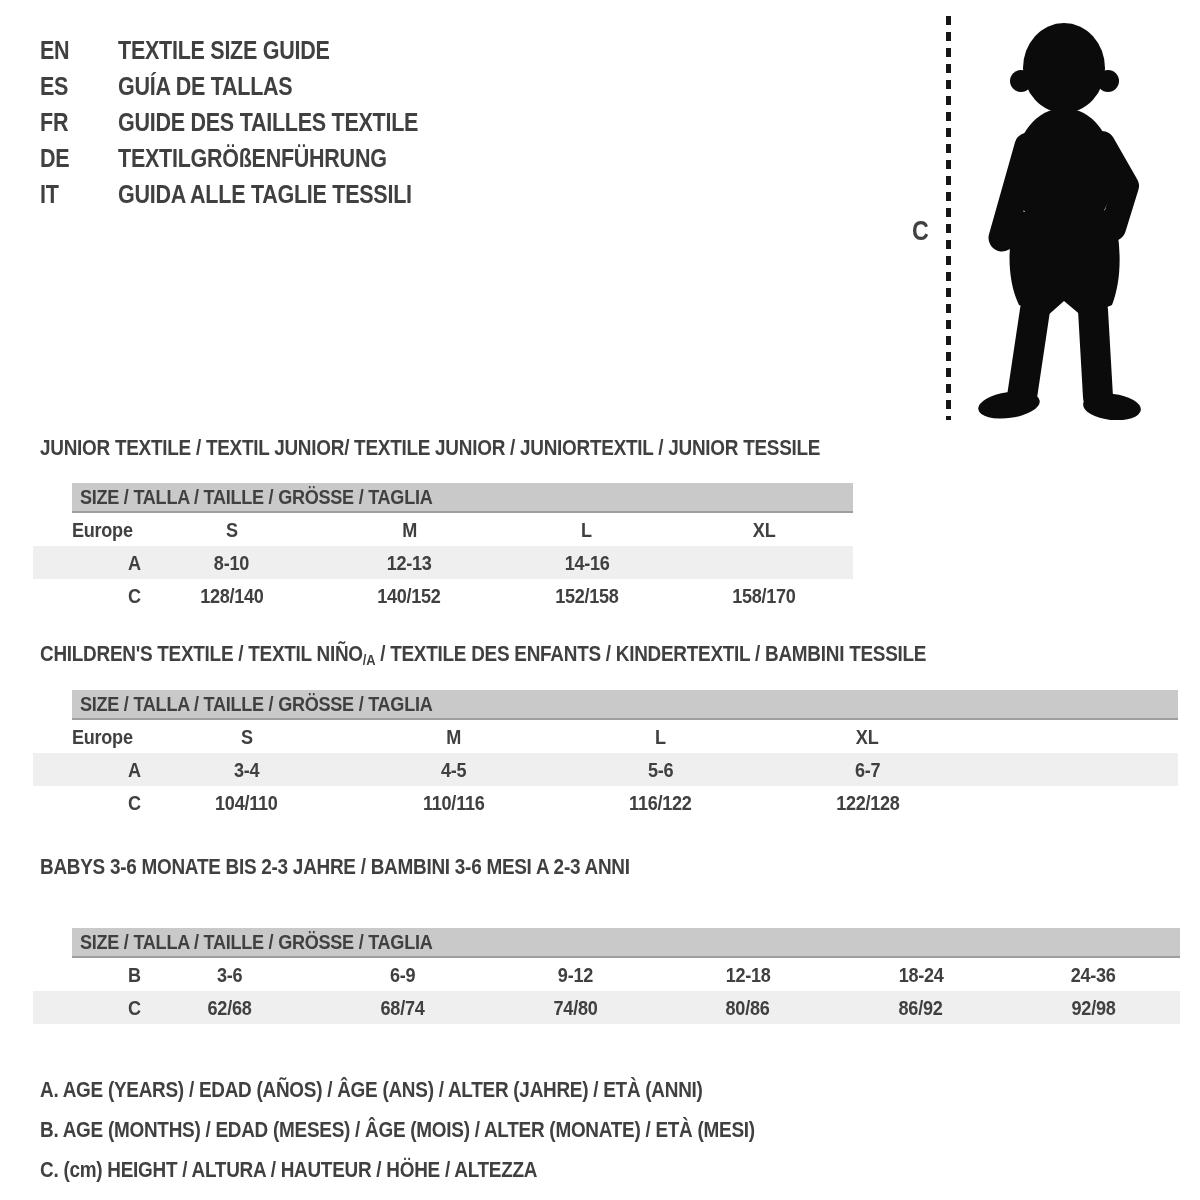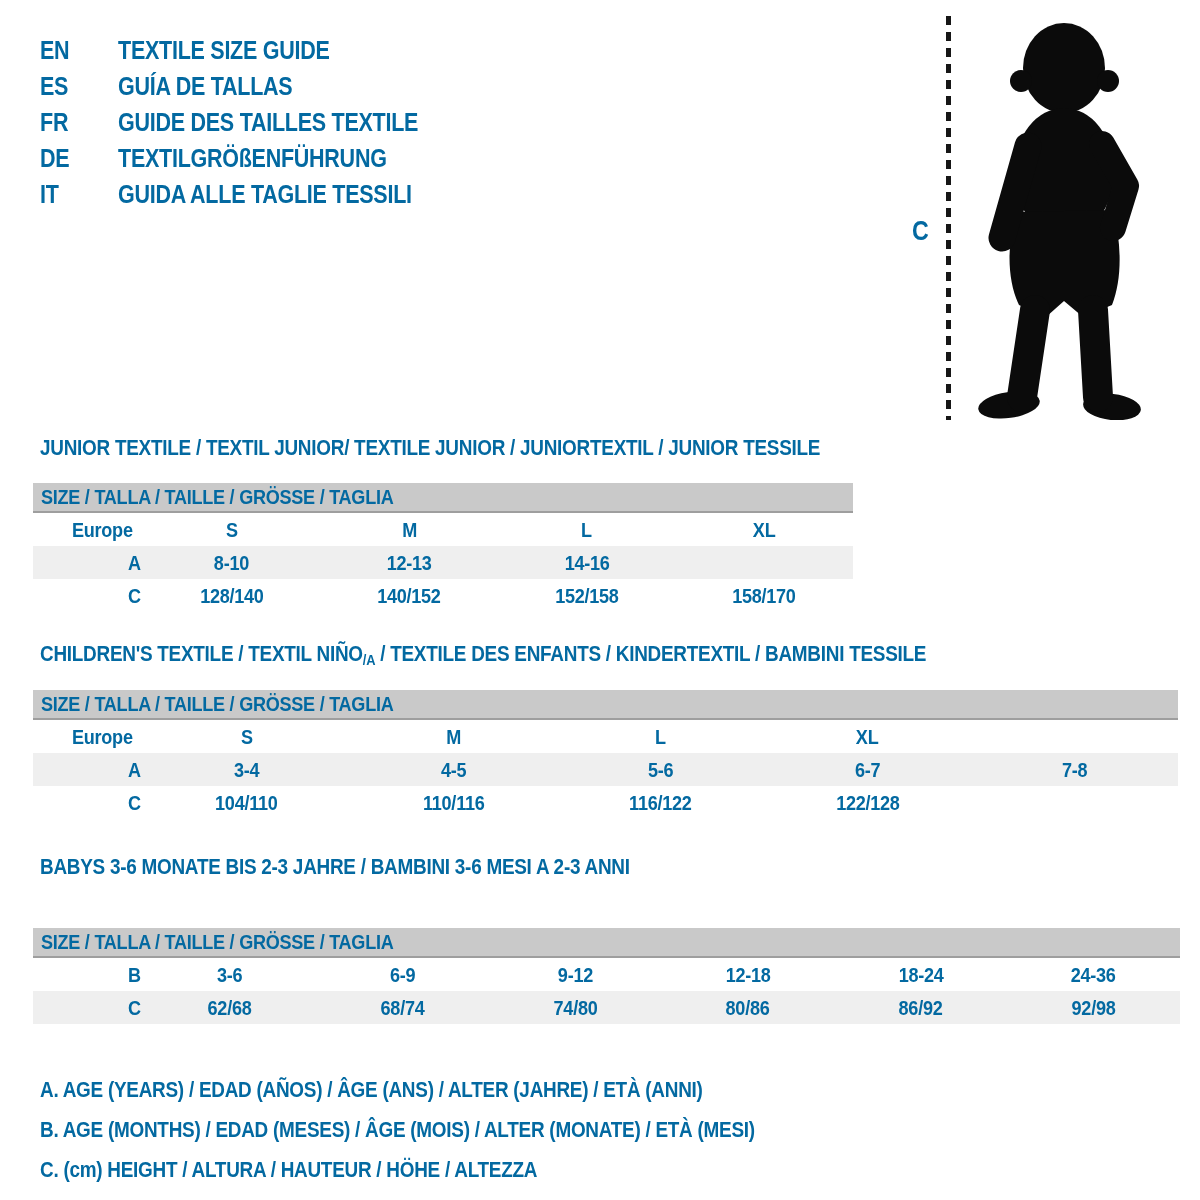--- a/index.html
+++ b/index.html
@@ -5,7 +5,7 @@
   html,body{margin:0;padding:0;background:#fff;}
   #canvas{
     position:relative;width:1200px;height:1200px;background:#ffffff;
-    font-family:"Liberation Sans",sans-serif;font-weight:bold;color:#0369a1;
+    font-family:"Liberation Sans",sans-serif;font-weight:bold;color:#404040;
     overflow:hidden;
   }
   

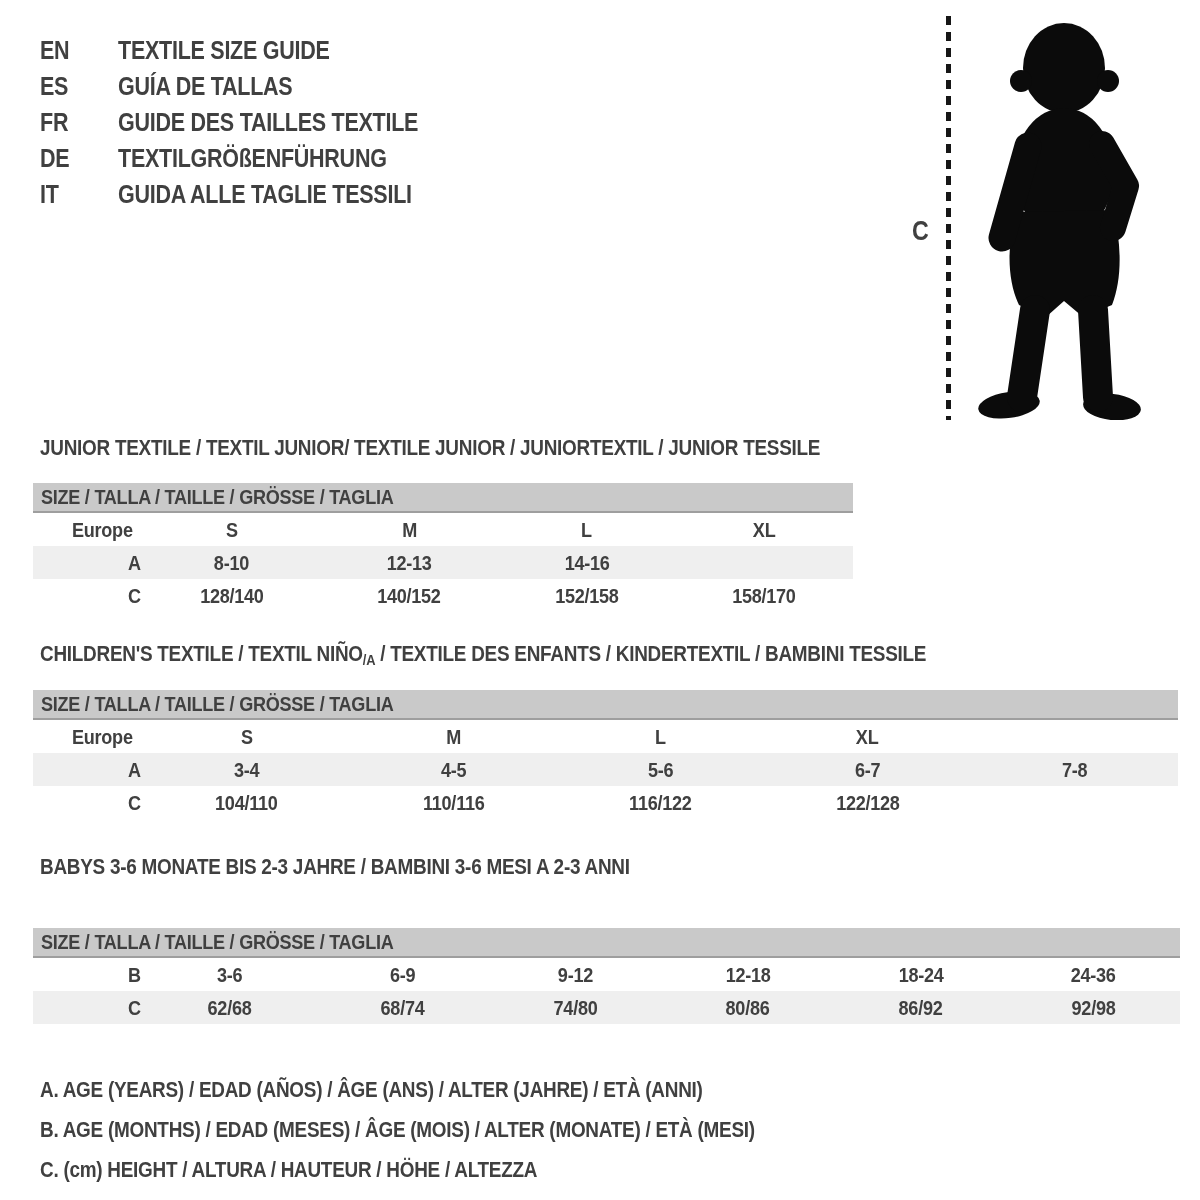--- a/index.html
+++ b/index.html
@@ -32,7 +32,7 @@
   
   .stable{position:absolute;left:33px;}
   .size-bar{height:30px;line-height:28px;background:#c9c9c9;border-bottom:2px solid #9e9e9e;
-    padding-left:8px;font-size:21px;box-sizing:border-box;}
+    padding-left:8px;font-size:21px;box-sizing:border-box;margin-left:39px;}
   .trow{display:grid;height:33px;line-height:33px;font-size:21px;}
   .cols4{grid-template-columns:110px 1fr 1fr 1fr 1fr;}
   .cols5{grid-template-columns:110px 1fr 1fr 1fr 1fr 1fr;}

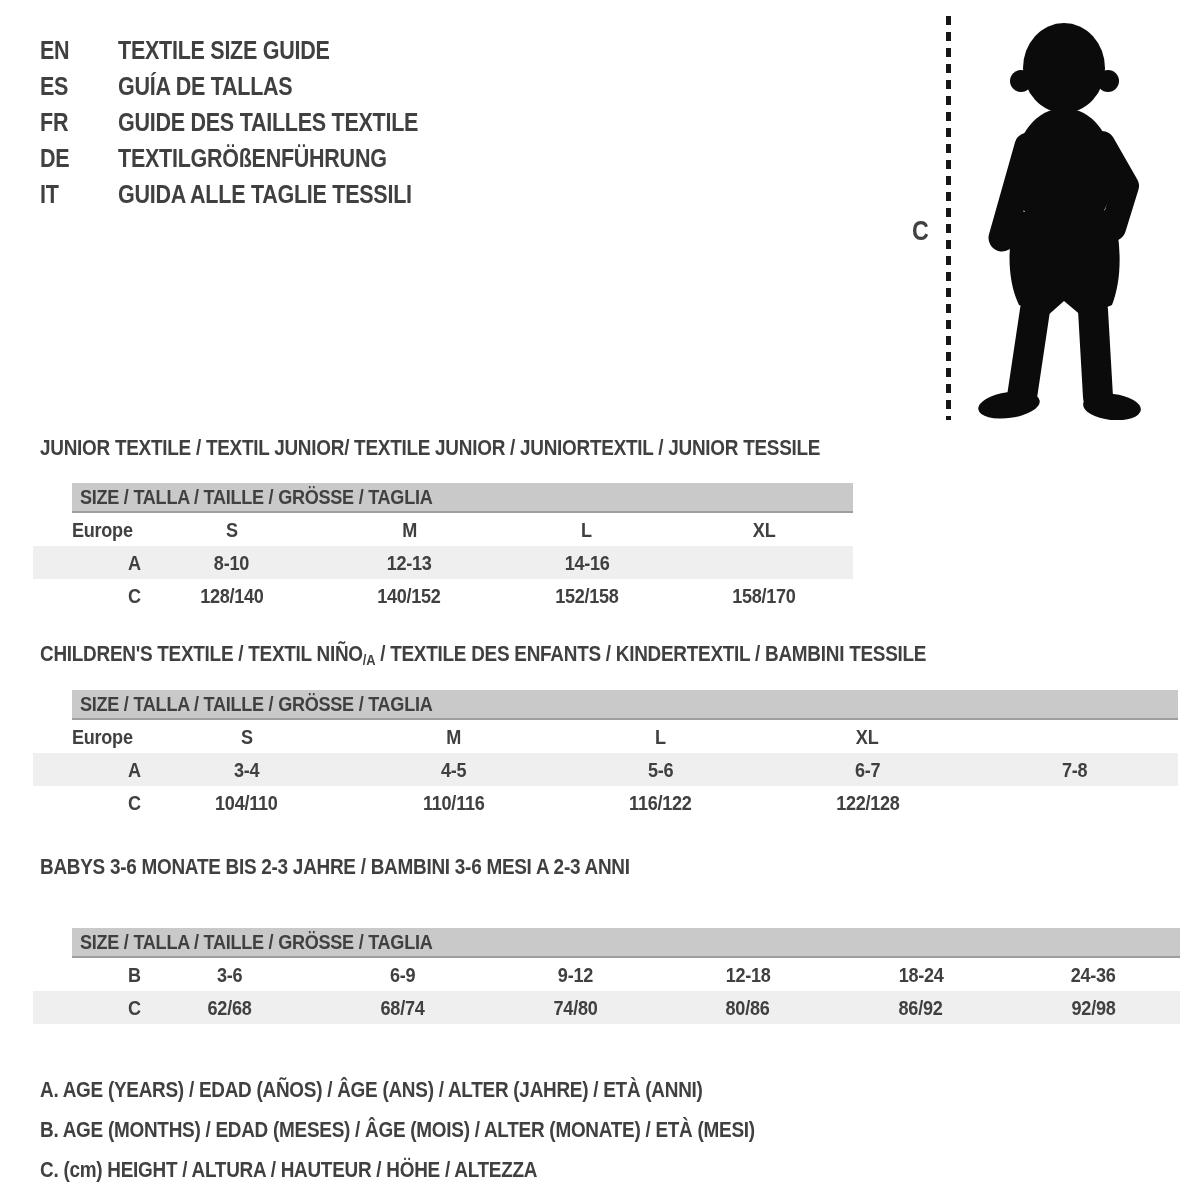--- a/index.html
+++ b/index.html
@@ -143,7 +143,6 @@
       <div class="cell"><span class="cx cx-c">4-5</span></div>
       <div class="cell"><span class="cx cx-c">5-6</span></div>
       <div class="cell"><span class="cx cx-c">6-7</span></div>
-      <div class="cell"><span class="cx cx-c">7-8</span></div>
     </div>
     <div class="trow cols5">
       <div class="cell label"><span class="cx cx-l">C</span></div>

